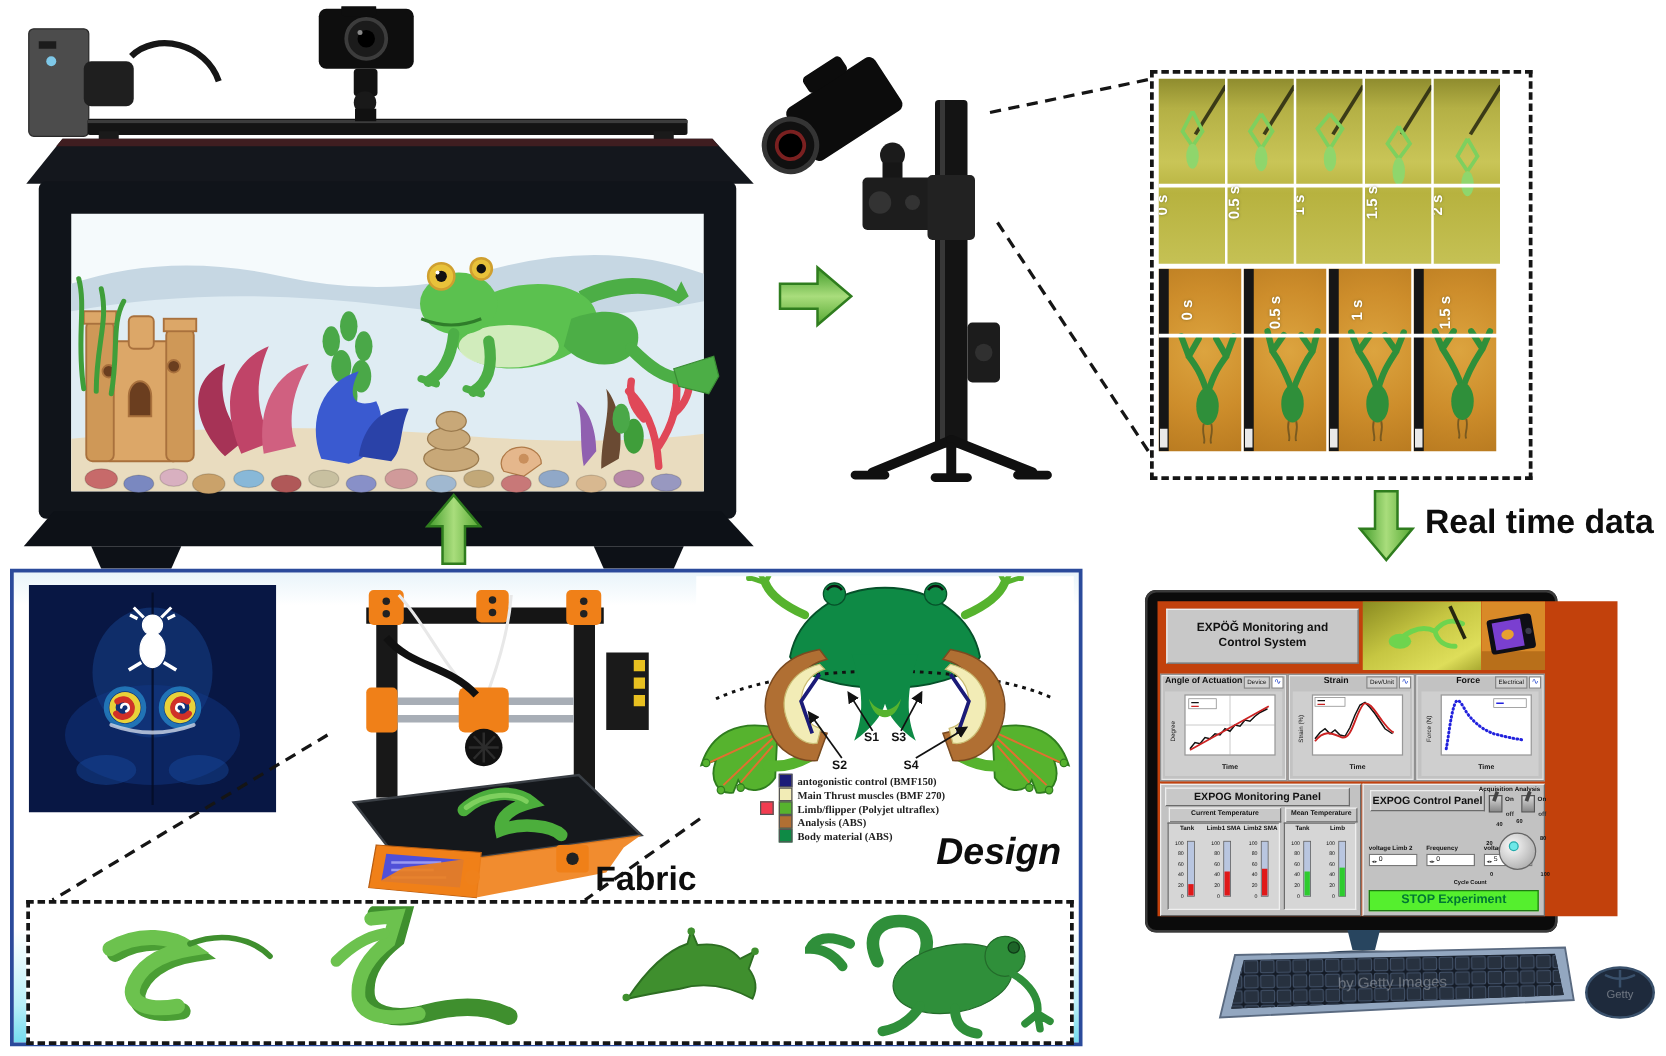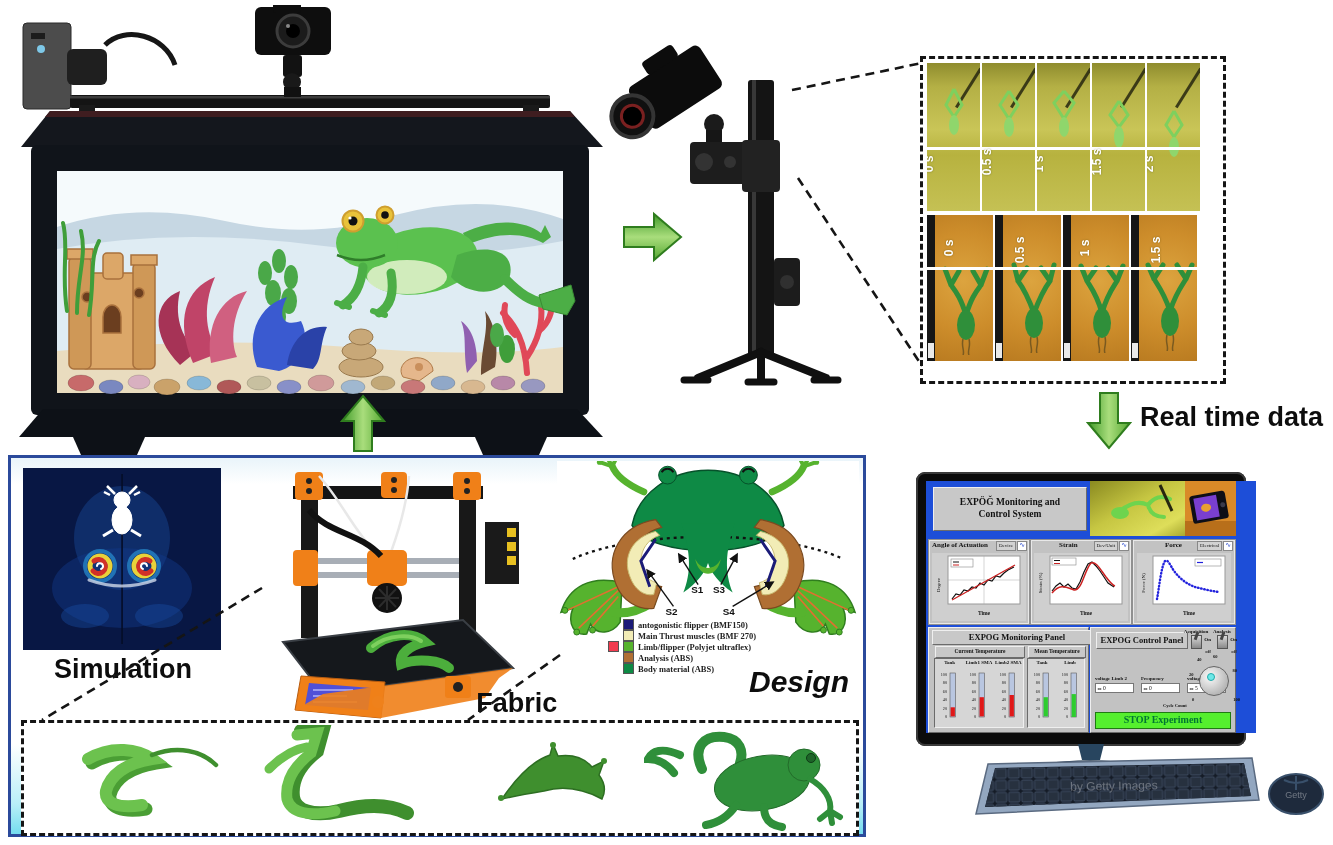--- a/index.html
+++ b/index.html
@@ -32,7 +32,7 @@
   
   #monframe{left:916px;top:472px;width:330px;height:274px;background:#0b0b0b;border-radius:9px;
             padding:9px 10px;box-sizing:border-box;box-shadow:0 0 0 2px #3a3a3a inset;}
-  #mscreen{position:relative;width:330px;height:252px;background:#1d4ed8;overflow:hidden;font-family:Liberation Serif, serif;}
+  #mscreen{position:relative;width:368px;height:252px;background:#c2410c;overflow:hidden;}
   .raised{border-style:solid;border-width:1.5px;border-color:#efefef #6b6b6b #6b6b6b #efefef;background:#c8c8c8;}
   .sunken{border-style:solid;border-width:1.5px;border-color:#6b6b6b #efefef #efefef #6b6b6b;background:#d6d6d6;}
   .mtitle{font-size:9.5px;font-weight:bold;text-align:center;line-height:1.25;}

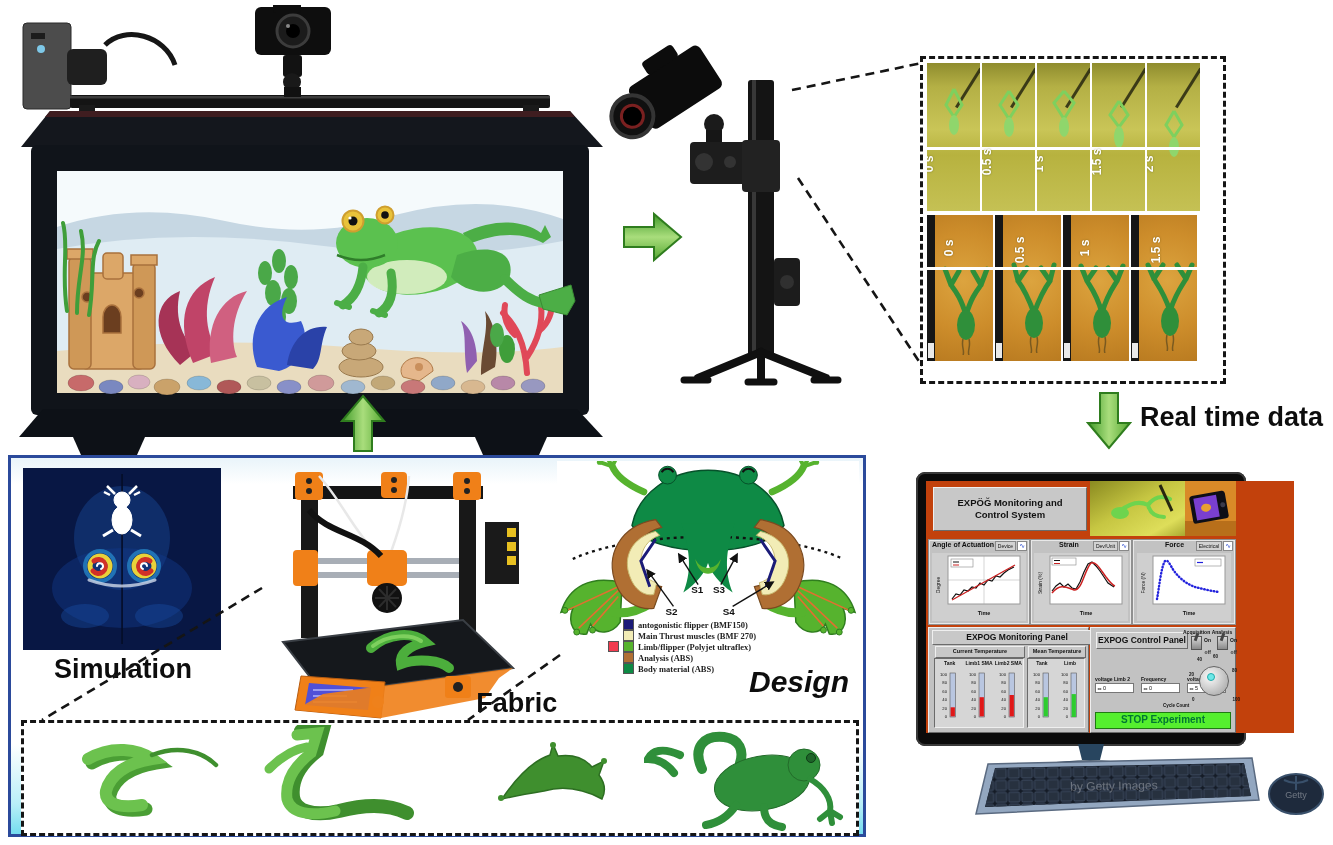--- a/index.html
+++ b/index.html
@@ -514,7 +514,7 @@
       <div class="abs" style="left:66px;top:158px;">
         <div class="lrow">
             <span class="sq" style="background:#1b1b78"></span>
-            <span>antogonistic flipper (BMF150)</span>
+            <span>antogonistic control (BMF150)</span>
           </div>
         <div class="lrow">
             <span class="sq" style="background:#f2ecb6"></span>

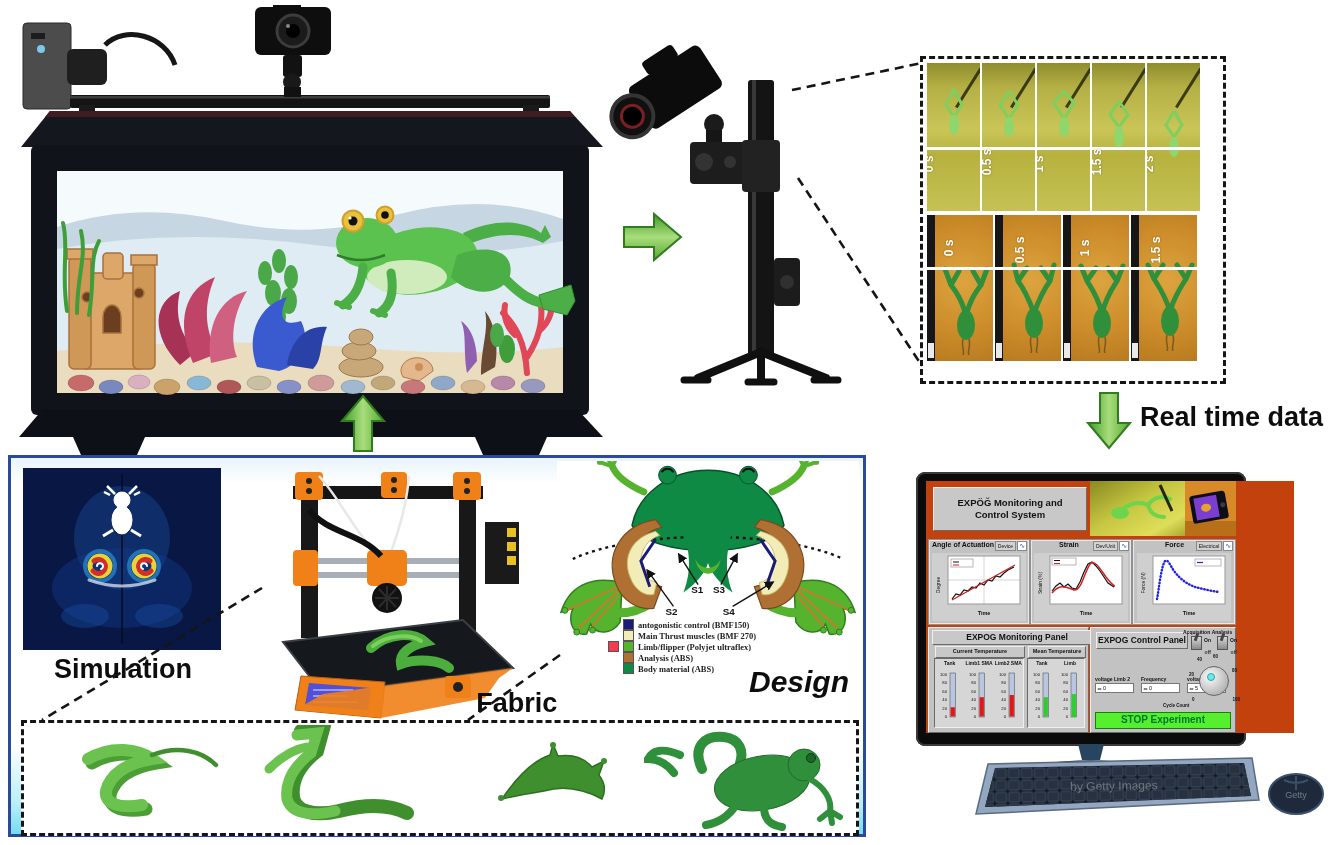--- a/index.html
+++ b/index.html
@@ -655,7 +655,7 @@
       </div>
 
       <div class="abs raised" style="left:2px;top:146px;width:159px;height:104px;background:#c2c2c2;">
-        <div class="abs raised" style="left:3px;top:2px;width:146px;height:13px;font-size:8.5px;font-weight:bold;text-align:center;line-height:12px;padding-left:11px;">EXPOG Monitoring Panel</div>
+        <div class="abs raised" style="left:3px;top:2px;width:146px;height:13px;font-size:8.5px;font-weight:bold;text-align:center;line-height:12px;">EXPOG Monitoring Panel</div>
         <div class="abs raised" style="left:6px;top:18px;width:88px;height:10px;font-size:5.5px;font-weight:bold;text-align:center;line-height:9px;">Current Temperature</div>
         <div class="abs sunken" style="left:5px;top:30px;width:90px;height:70px;display:flex;justify-content:space-around;padding-top:1px;box-sizing:border-box;">
           <div class="gauge">

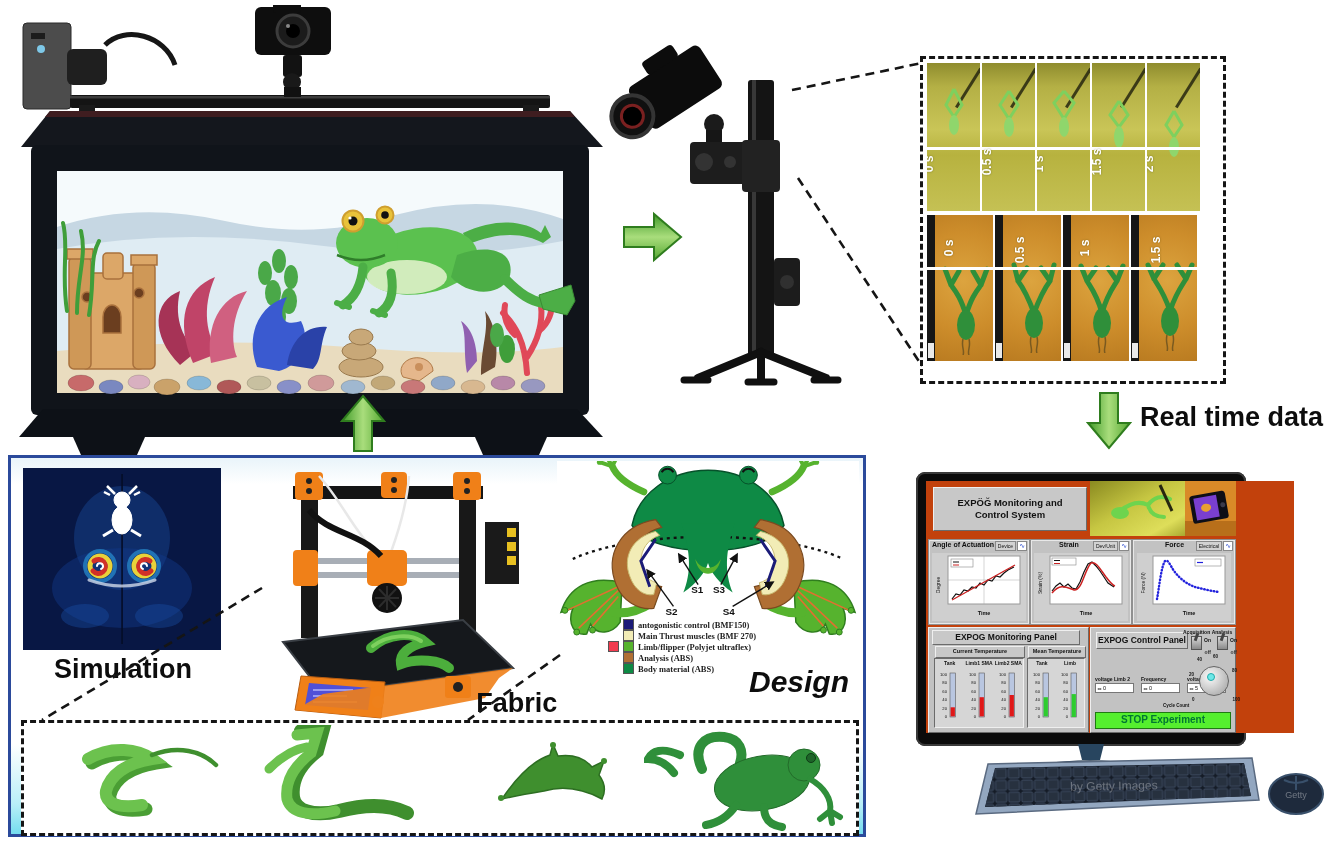--- a/index.html
+++ b/index.html
@@ -405,7 +405,6 @@
         <path d="M66,112 Q99,124 132,112" stroke="#cfd8e8" stroke-width="3" opacity=".8"></path>
       </g>
     </svg>
-    <div class="abs lbl big" style="left:28px;top:196px;width:168px;">Simulation</div>
 
     <svg class="abs" style="left:238px;top:12px;" width="276" height="252" viewBox="0 0 276 252">
       <g>

